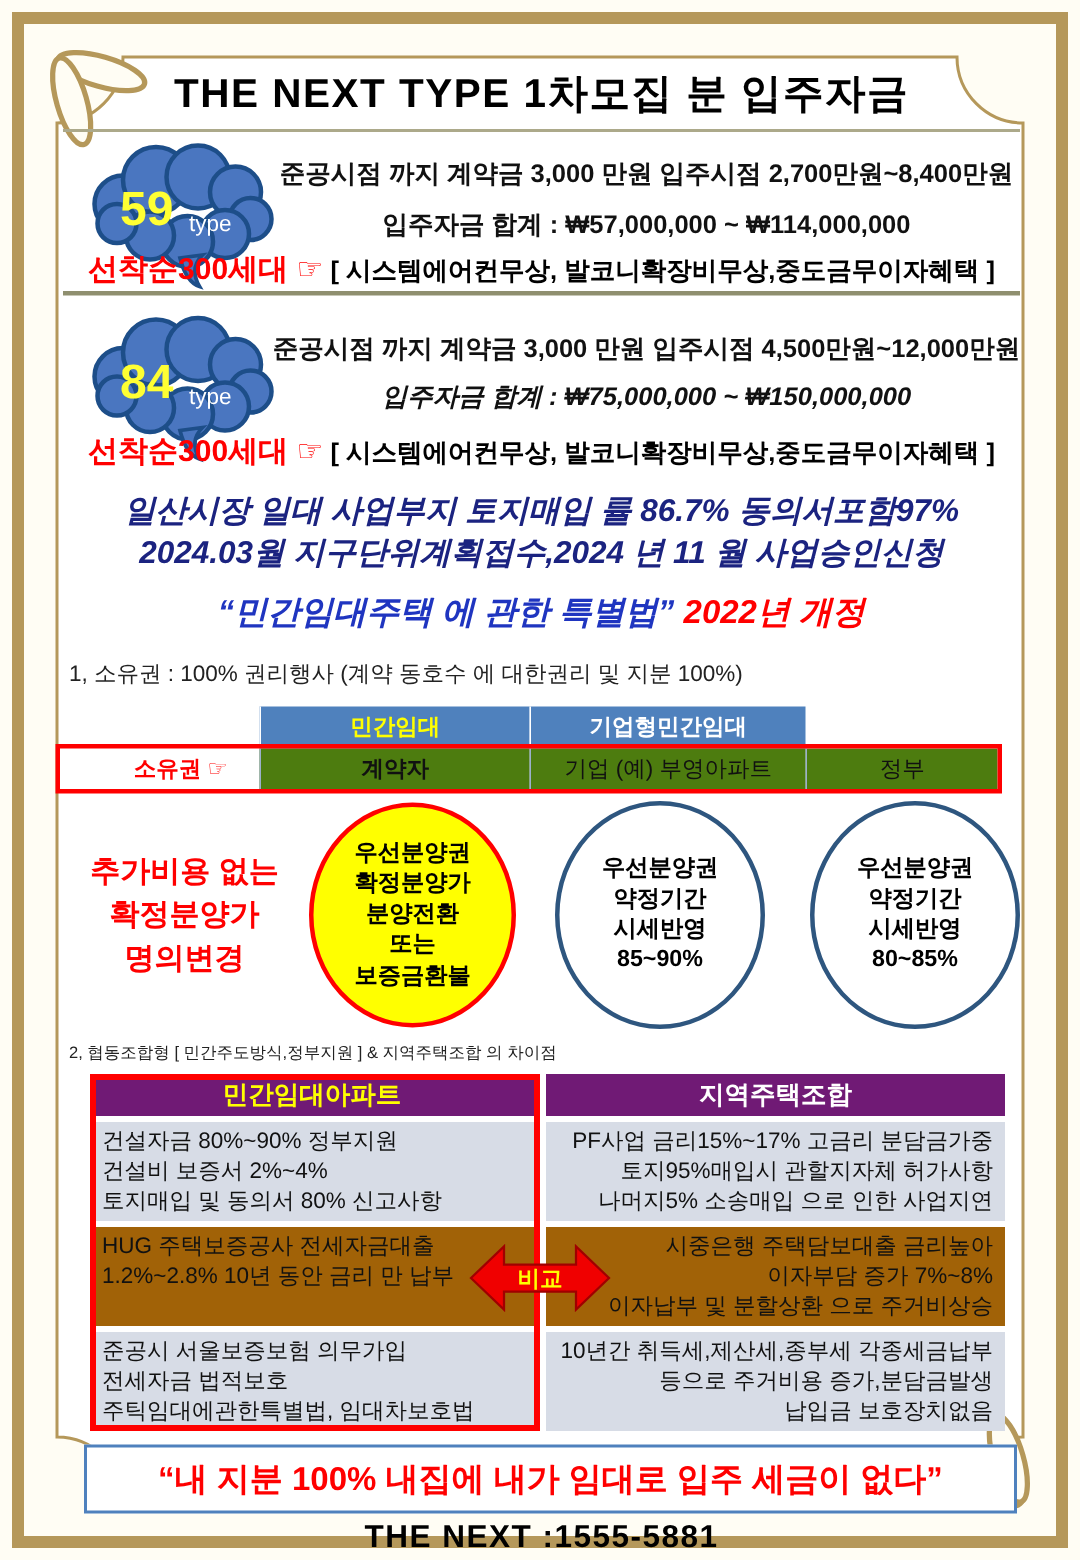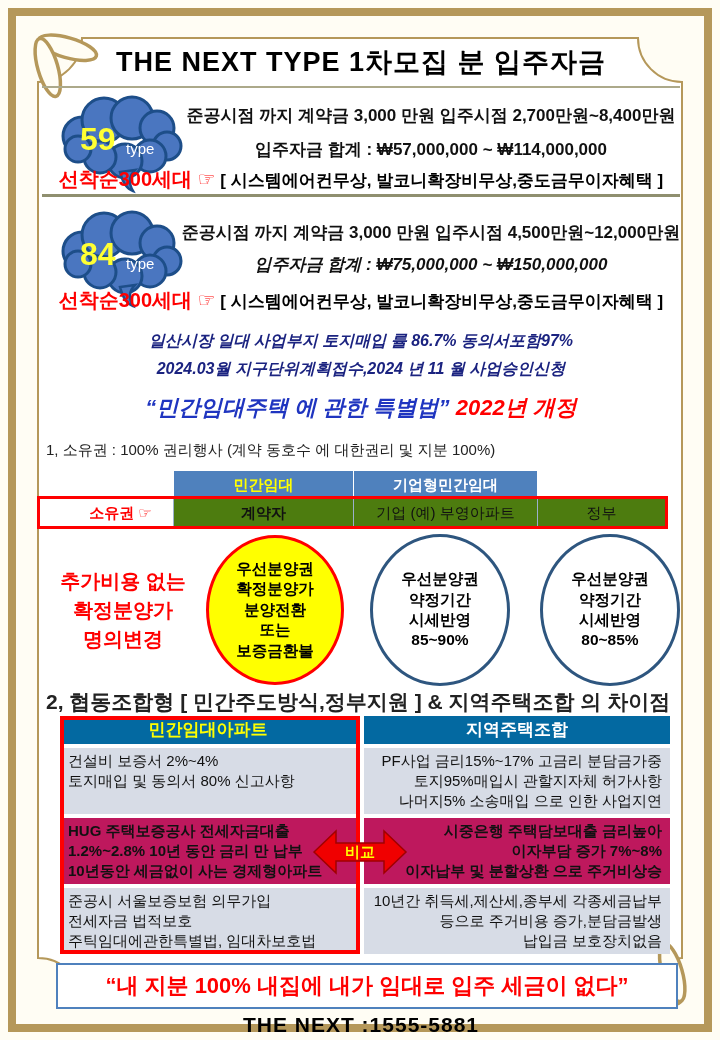--- a/index.html
+++ b/index.html
@@ -29,7 +29,7 @@
   .promo .lead{color:#f00;font-size:20px;font-weight:bold;}
   .promo .rest{color:#000;font-size:17px;font-weight:bold;}
 
-  .notice{margin-top:14px;text-align:center;color:#1b2380;font-size:16px;font-weight:bold;font-style:italic;line-height:28px;white-space:nowrap;}
+  .notice{margin-top:14px;text-align:center;color:#1b2380;font-size:21px;font-weight:bold;font-style:italic;line-height:28px;white-space:nowrap;}
   .law{margin-top:10px;text-align:center;font-size:22px;font-weight:bold;font-style:italic;line-height:30px;white-space:nowrap;}
   .law .law-main{color:#1f35c0;}
   .law .law-year{color:#f00;}

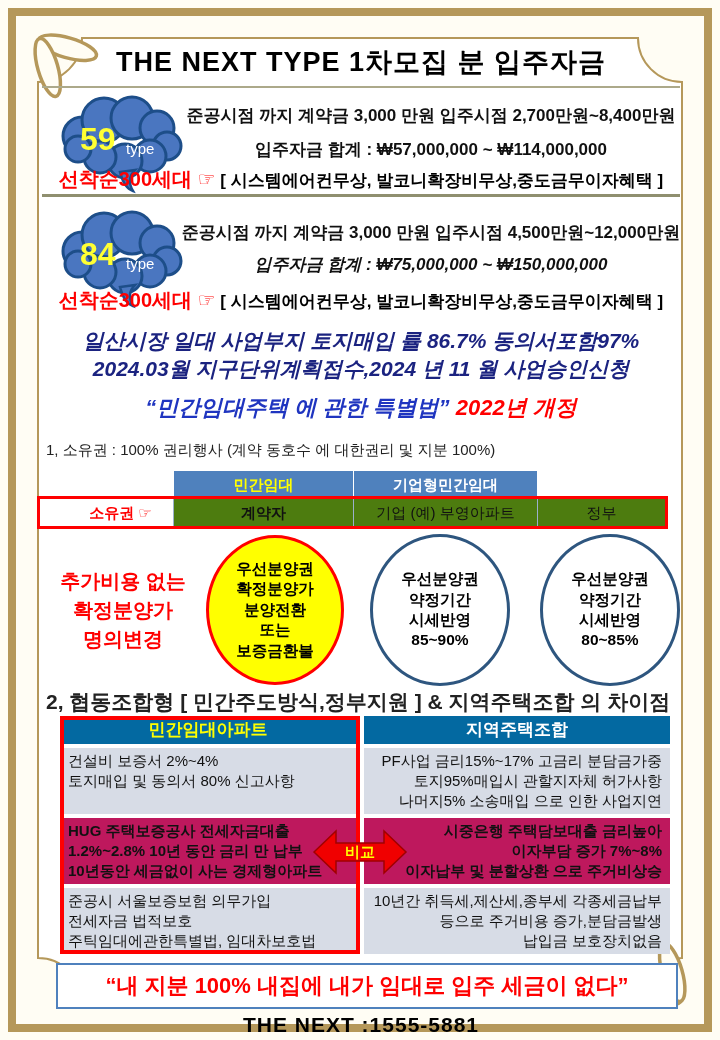--- a/index.html
+++ b/index.html
@@ -53,7 +53,7 @@
   .circle.plain{width:134px;height:146px;background:#fff;border:3px solid #2e567f;}
   .circle.c2{margin-left:26px;} .circle.c3{margin-left:30px;}
 
-  .h2{margin-top:6px;font-size:21px;line-height:24px;padding-left:6px;font-weight:bold;}
+  .h2{margin-top:6px;font-size:11px;line-height:24px;padding-left:6px;}
 
   .t2{position:relative;margin-top:2px;margin-left:20px;width:610px;}
   .t2grid{display:grid;grid-template-columns:296px 306px;column-gap:8px;row-gap:4px;}

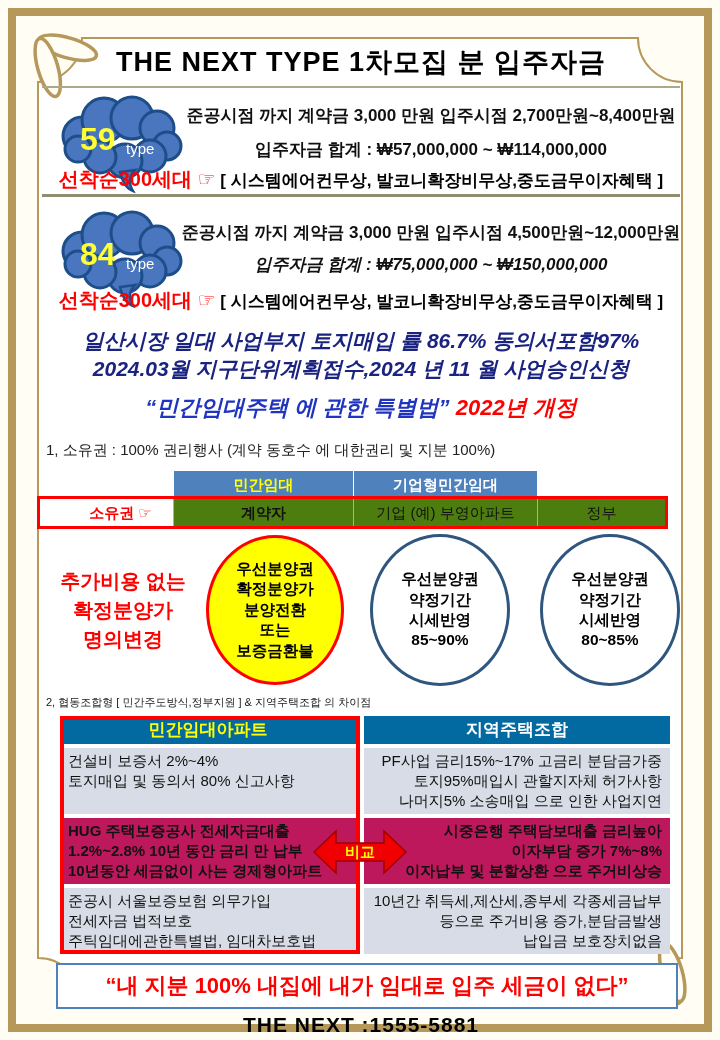--- a/index.html
+++ b/index.html
@@ -57,7 +57,7 @@
 
   .t2{position:relative;margin-top:2px;margin-left:20px;width:610px;}
   .t2grid{display:grid;grid-template-columns:296px 306px;column-gap:8px;row-gap:4px;}
-  .t2 .hcell{background:#0369a1;color:#fff;font-weight:bold;font-size:17px;line-height:28px;height:28px;text-align:center;}
+  .t2 .hcell{background:#701a75;color:#fff;font-weight:bold;font-size:17px;line-height:28px;height:28px;text-align:center;}
   .t2 .hcell.ylw{color:#ffff00;}
   .t2 .bcell{font-size:15px;line-height:20px;padding:3px 8px;}
   .t2 .bcell.dark{background:#d7dce6;}

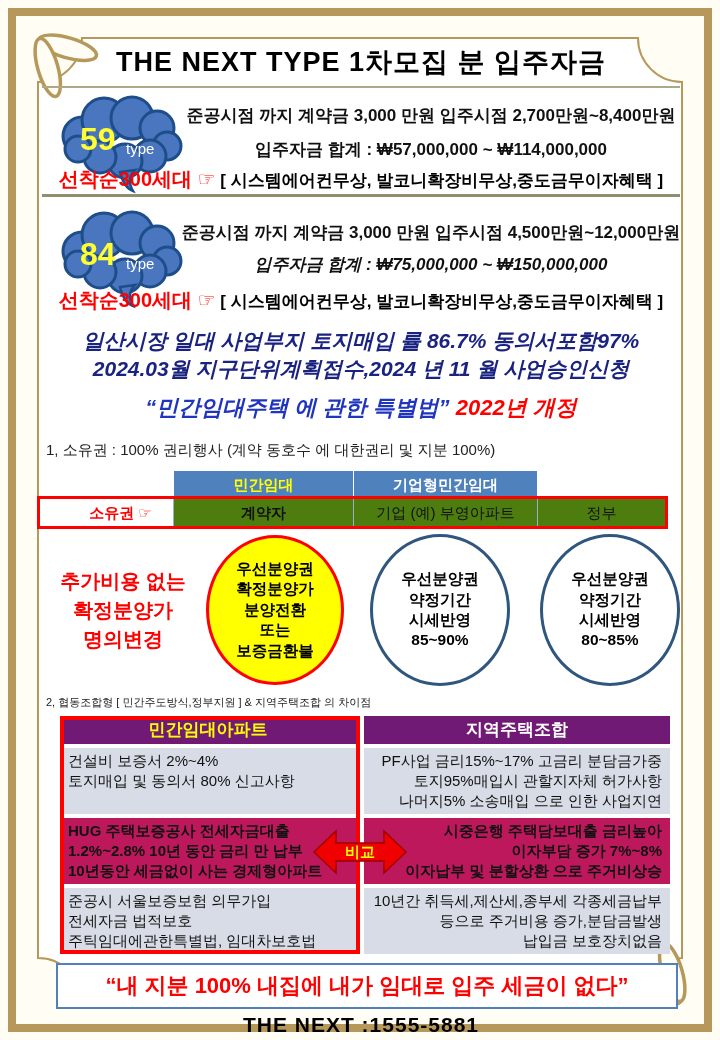--- a/index.html
+++ b/index.html
@@ -206,6 +206,7 @@
       <div class="hcell">지역주택조합</div>
 
       <div class="bcell dark left-col">
+        <span>건설자금 80%~90% 정부지원</span>
         <span>건설비 보증서 2%~4%</span>
         <span>토지매입 및 동의서 80%  신고사항</span>
       </div>

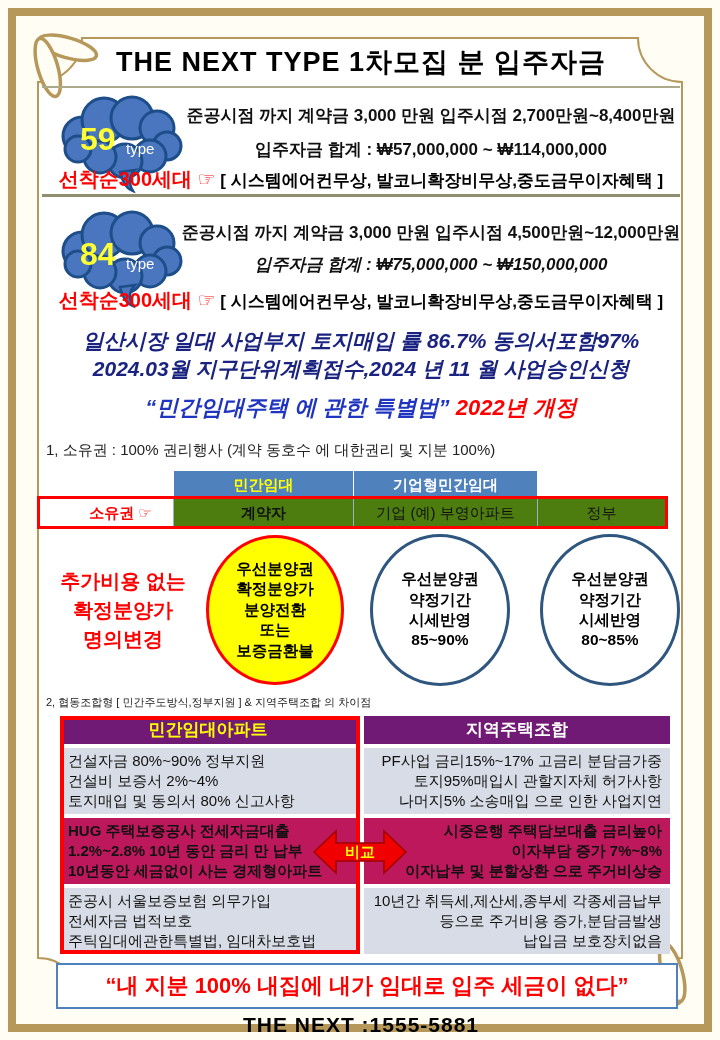--- a/index.html
+++ b/index.html
@@ -61,7 +61,7 @@
   .t2 .hcell.ylw{color:#ffff00;}
   .t2 .bcell{font-size:15px;line-height:20px;padding:3px 8px;}
   .t2 .bcell.dark{background:#d7dce6;}
-  .t2 .bcell.lite{background:#be185d;font-weight:bold;}
+  .t2 .bcell.lite{background:#a16207;}
   .t2 .left-col{text-align:left;}
   .t2 .right-col{text-align:right;}
   .t2 .bcell span{display:block;white-space:nowrap;}

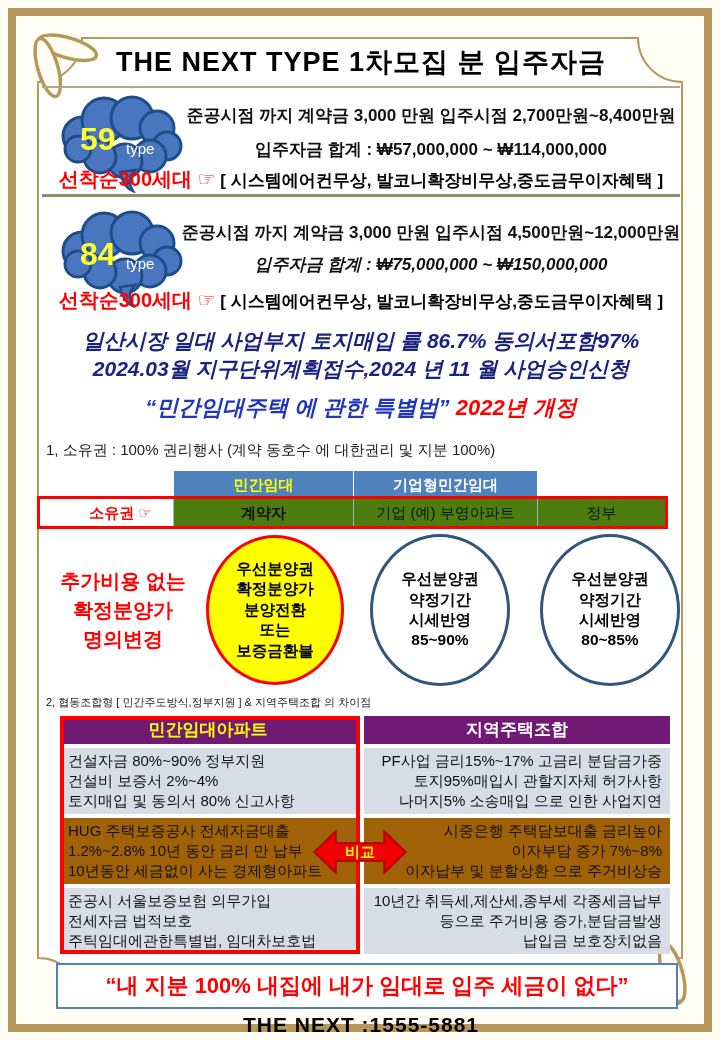--- a/index.html
+++ b/index.html
@@ -219,7 +219,6 @@
       <div class="bcell lite left-col">
         <span>HUG 주택보증공사  전세자금대출</span>
         <span>1.2%~2.8% 10년 동안 금리 만 납부</span>
-        <span>10년동안 세금없이 사는 경제형아파트</span>
       </div>
       <div class="bcell lite right-col">
         <span>시중은행 주택담보대출 금리높아</span>

